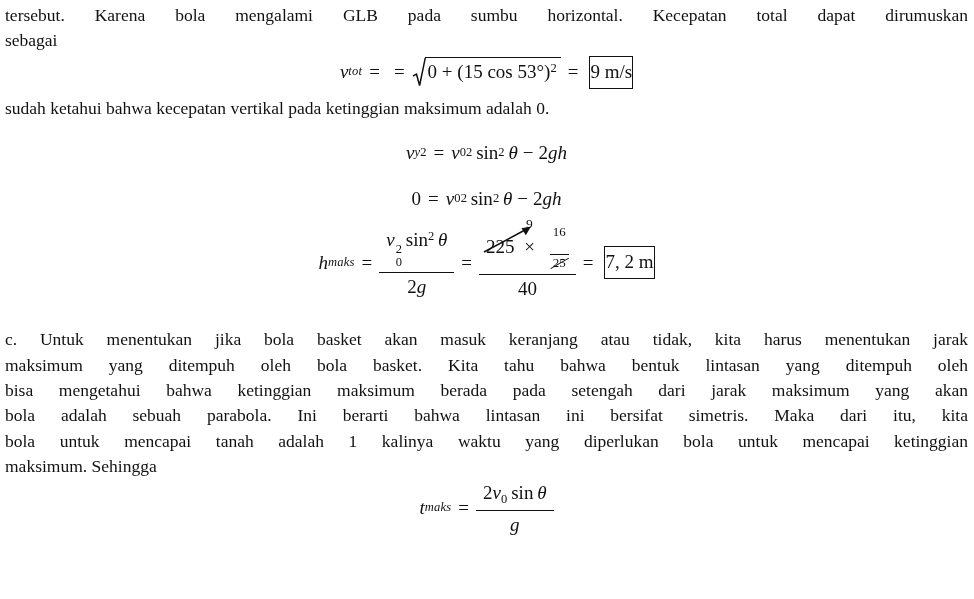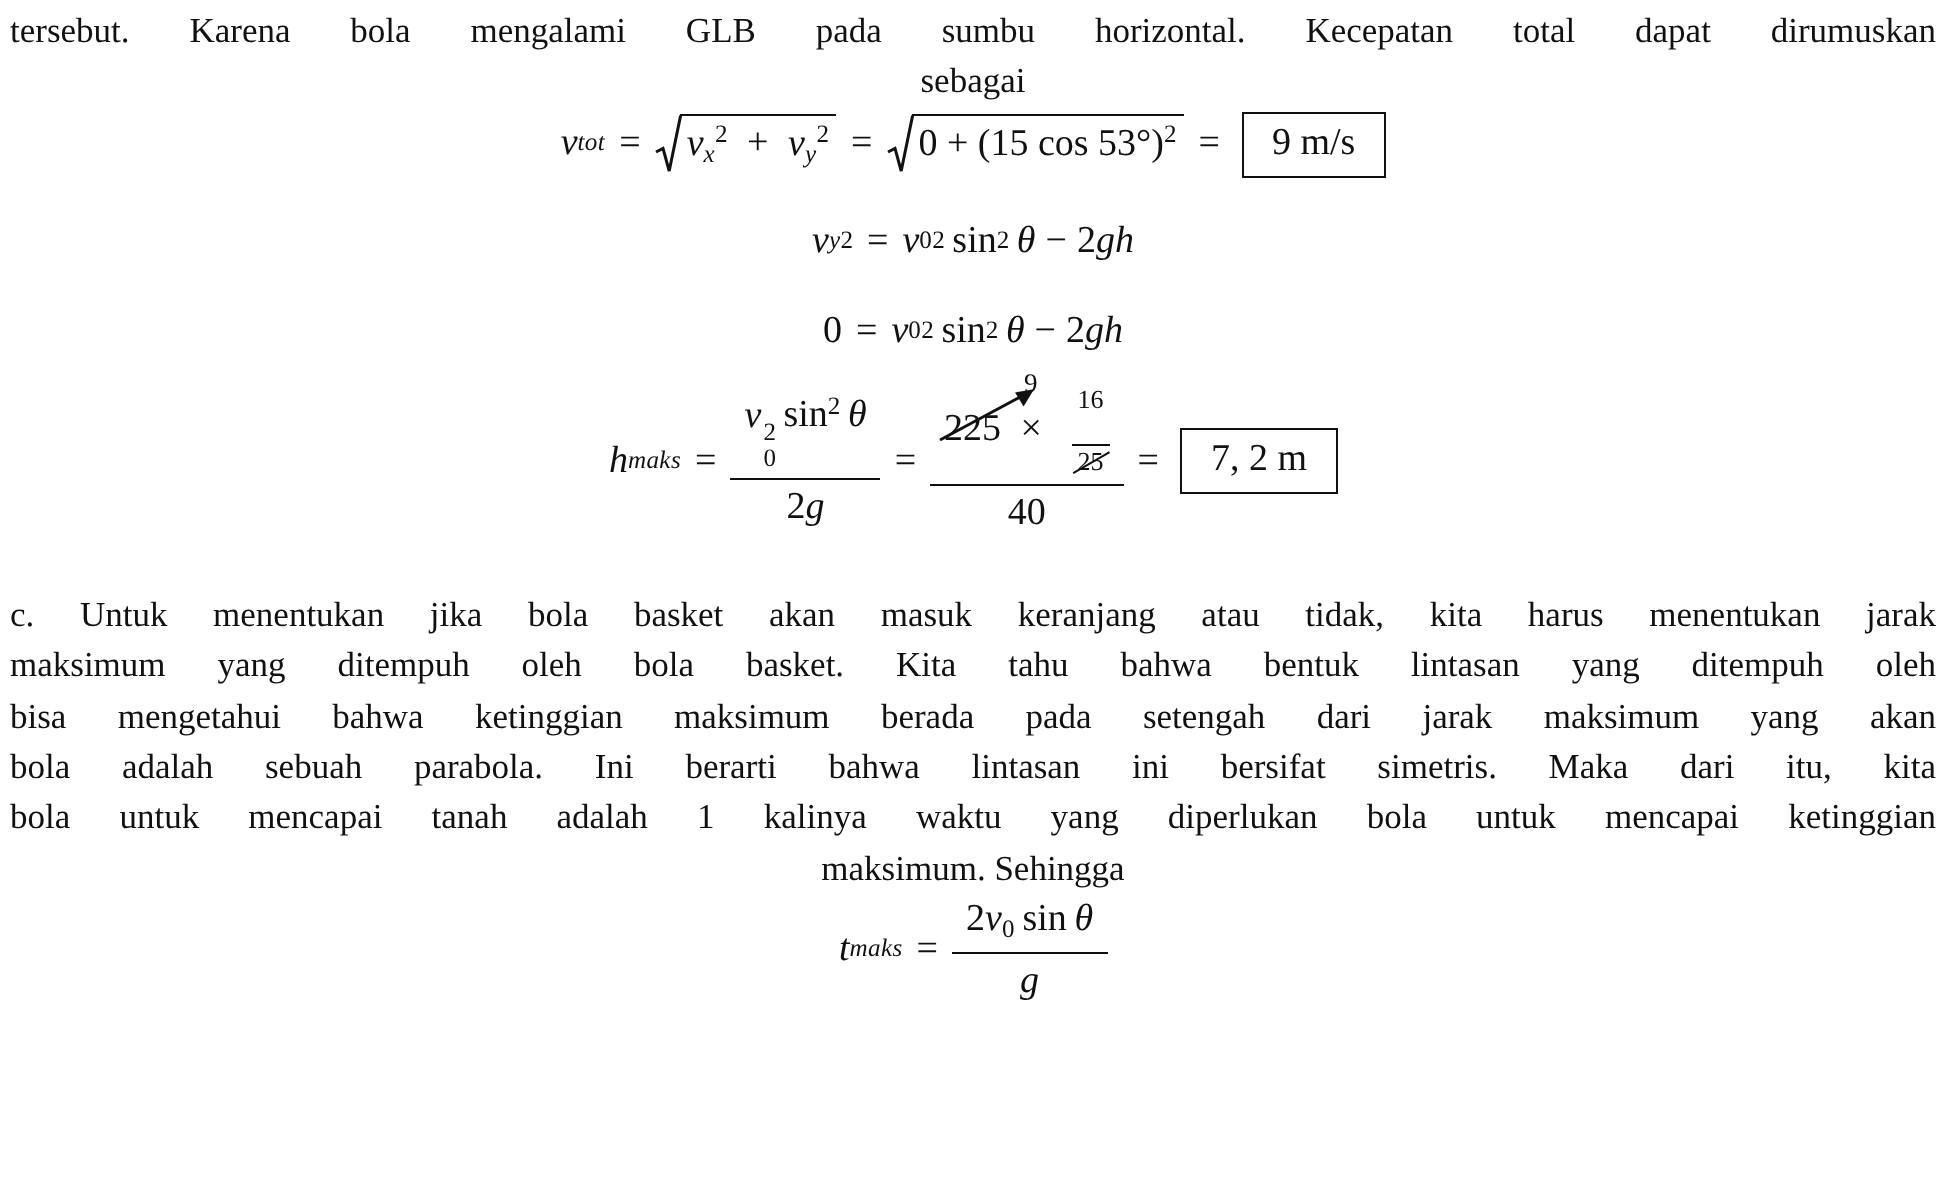--- a/index.html
+++ b/index.html
@@ -28,7 +28,7 @@
   }
   .plainline {
     line-height: 25.4px;
-    text-align: center;
+    text-align: left;
   }
   .it { font-style: italic; }
   .rm { font-style: normal; }

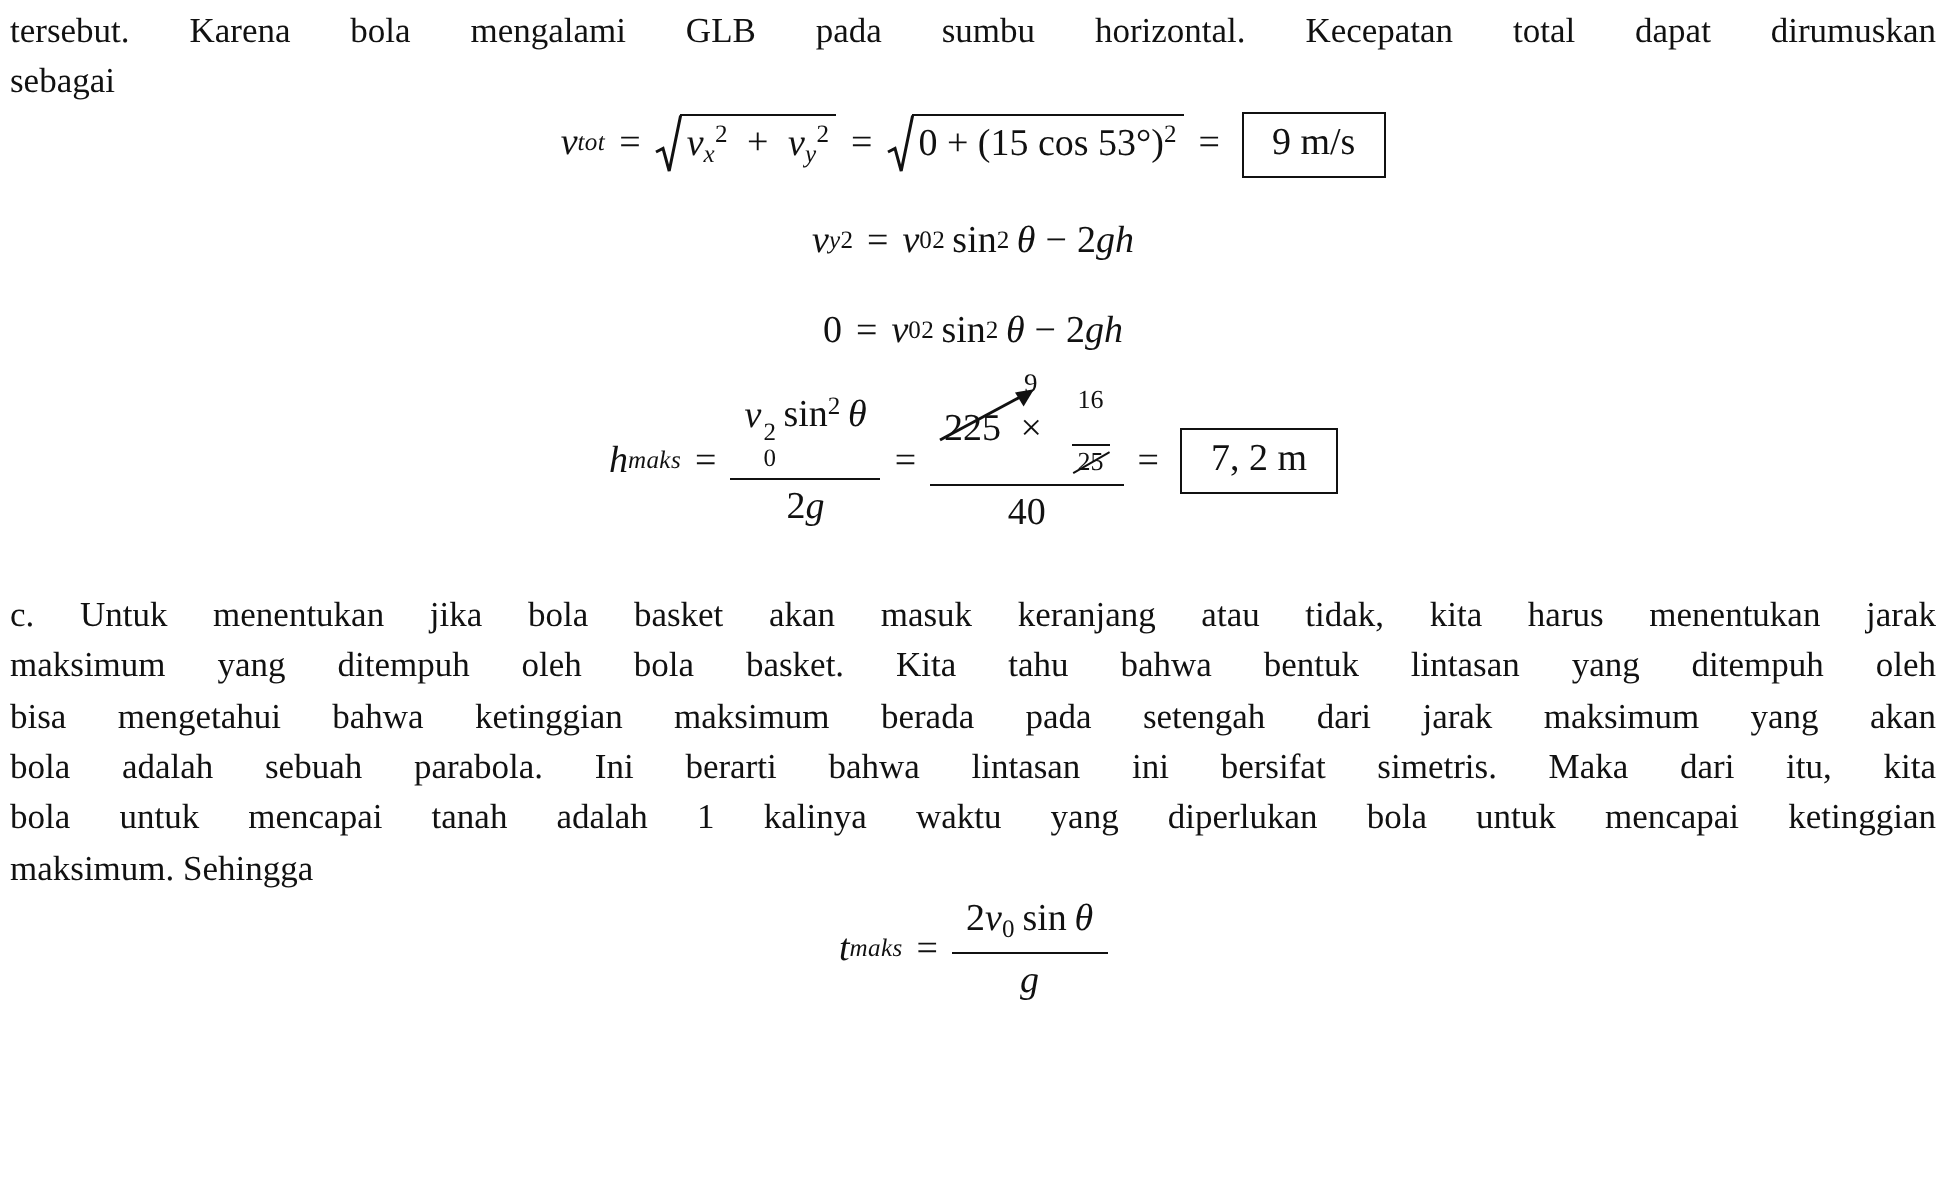--- a/index.html
+++ b/index.html
@@ -153,16 +153,6 @@
     <span class="it">v</span>
       <span class="sub">tot</span>
     <span class="mrel">=</span>
-    <span class="sqrt">
-      <svg class="rsvg" viewBox="0 0 14 30" preserveAspectRatio="none">
-          <polyline points="1,19 4.5,17.2 7.6,28.5 13.3,0.8" fill="none" stroke="#111" stroke-width="1.5" vector-effect="non-scaling-stroke"></polyline>
-        </svg>
-      <span class="radicand">
-        <span class="it">v</span><span class="sub">x</span><span class="sup">2</span>
-        <span class="mbin">+</span>
-        <span class="it">v</span><span class="sub">y</span><span class="sup">2</span>
-      </span>
-    </span>
     <span class="mrel">=</span>
     <span class="sqrt">
       <svg class="rsvg" viewBox="0 0 14 30" preserveAspectRatio="none">

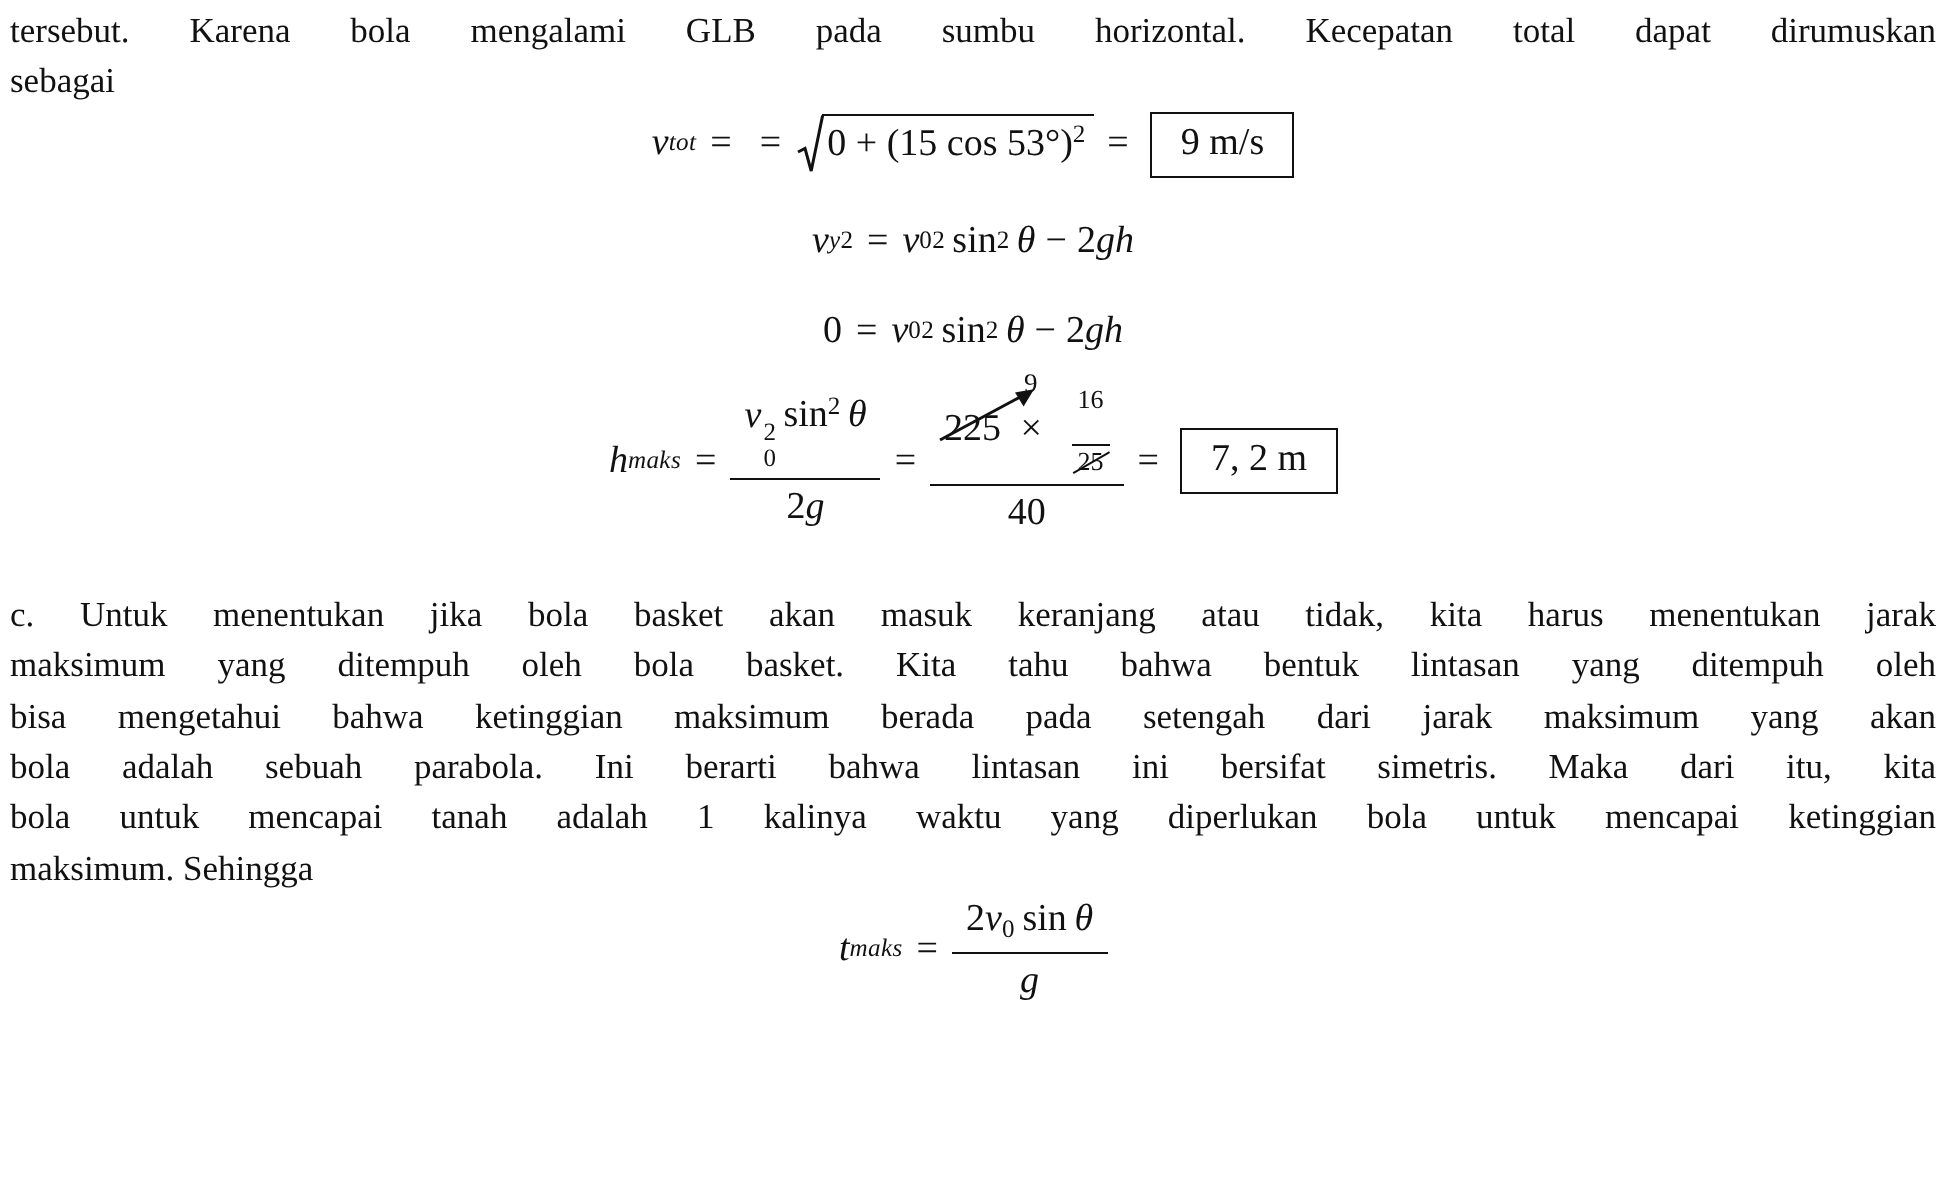--- a/index.html
+++ b/index.html
@@ -134,7 +134,7 @@
   
   .boxed {
     border: 1.2px solid #111;
-    padding: 3px 14px 4px;
+    padding: 3px 0 4px;
     margin-left: 4px;
     white-space: nowrap;
   }

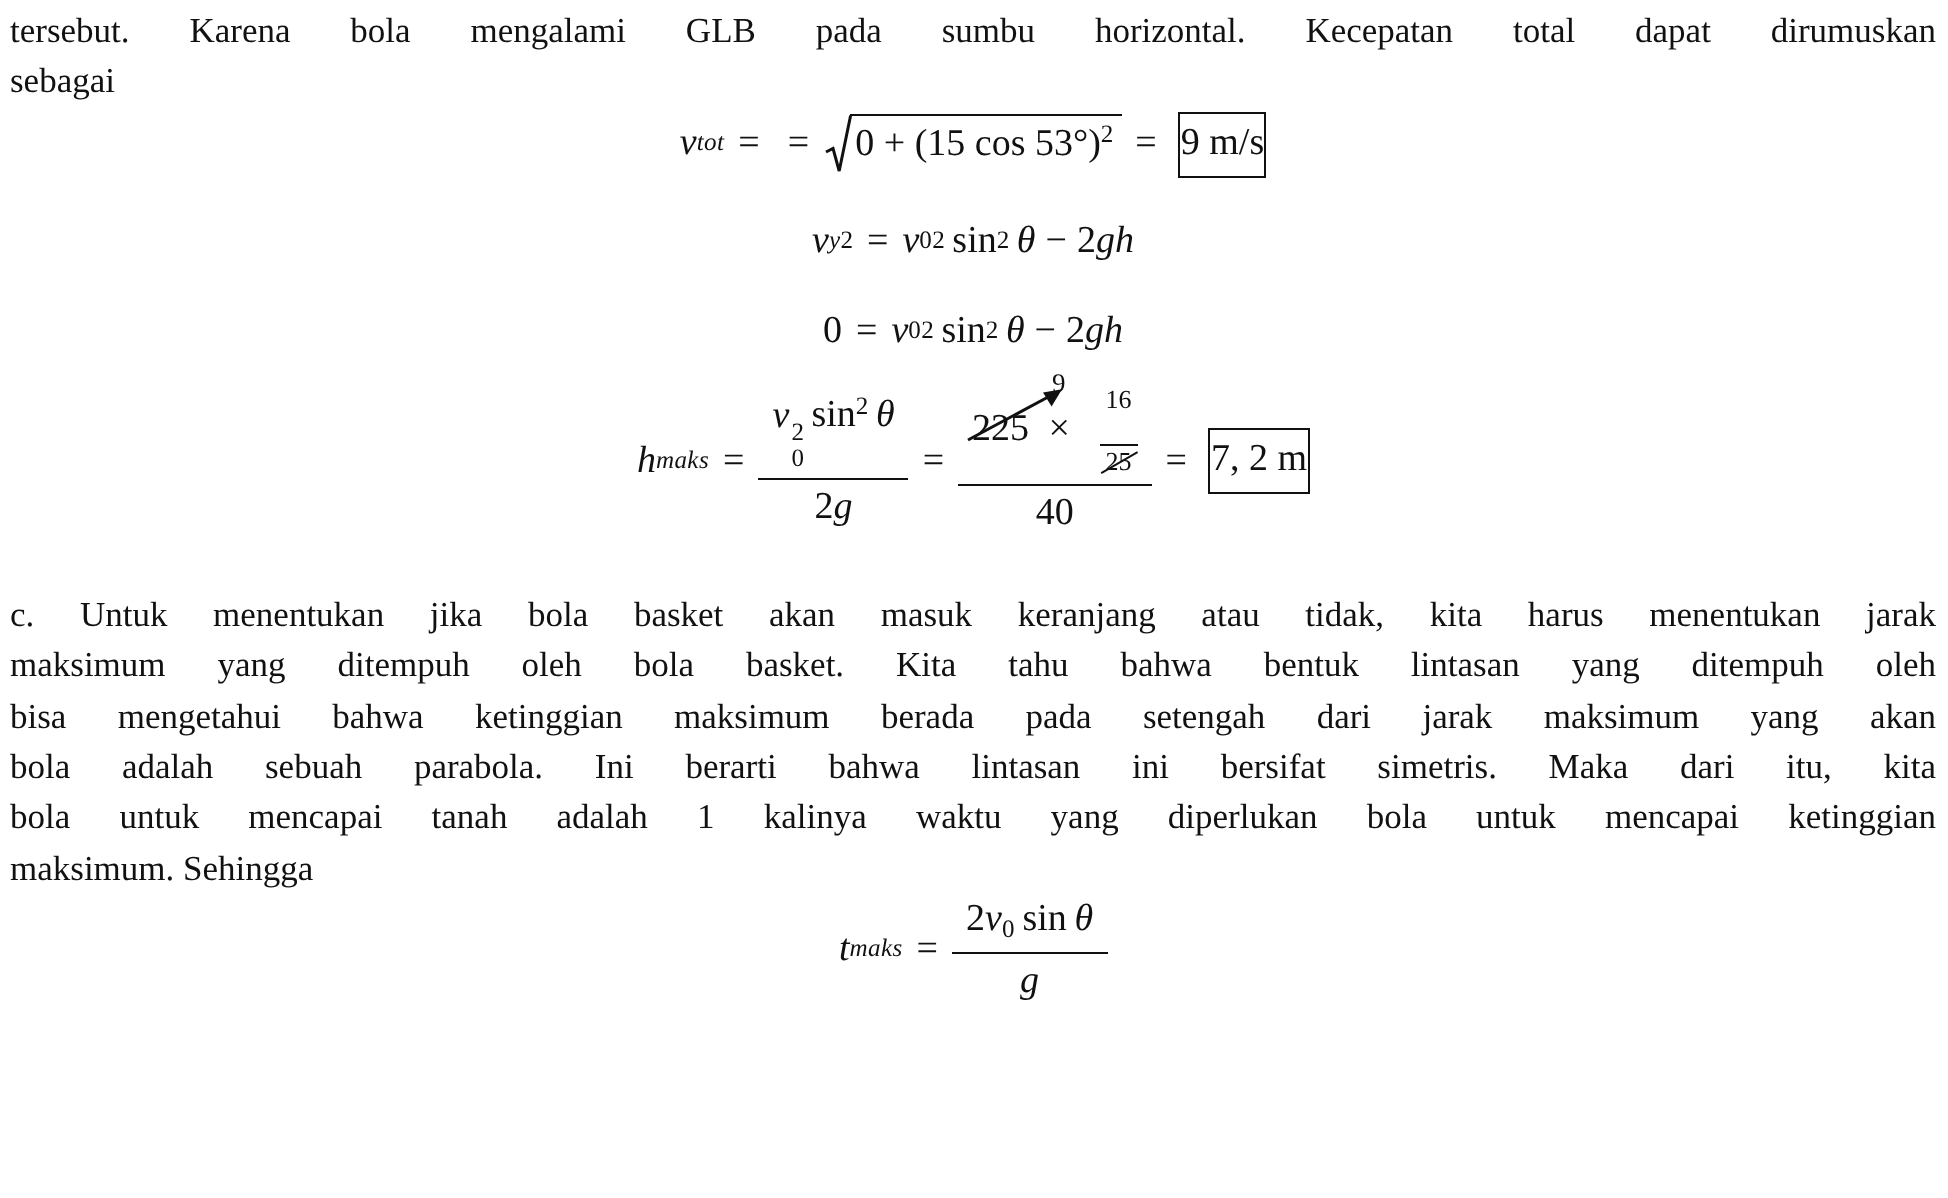--- a/index.html
+++ b/index.html
@@ -167,6 +167,7 @@
   </div>
 
   <div class="para">
+    <div class="plainline">sudah ketahui bahwa kecepatan vertikal pada ketinggian maksimum adalah 0.</div>
   </div>
 
   <div class="eq eq-vy">

